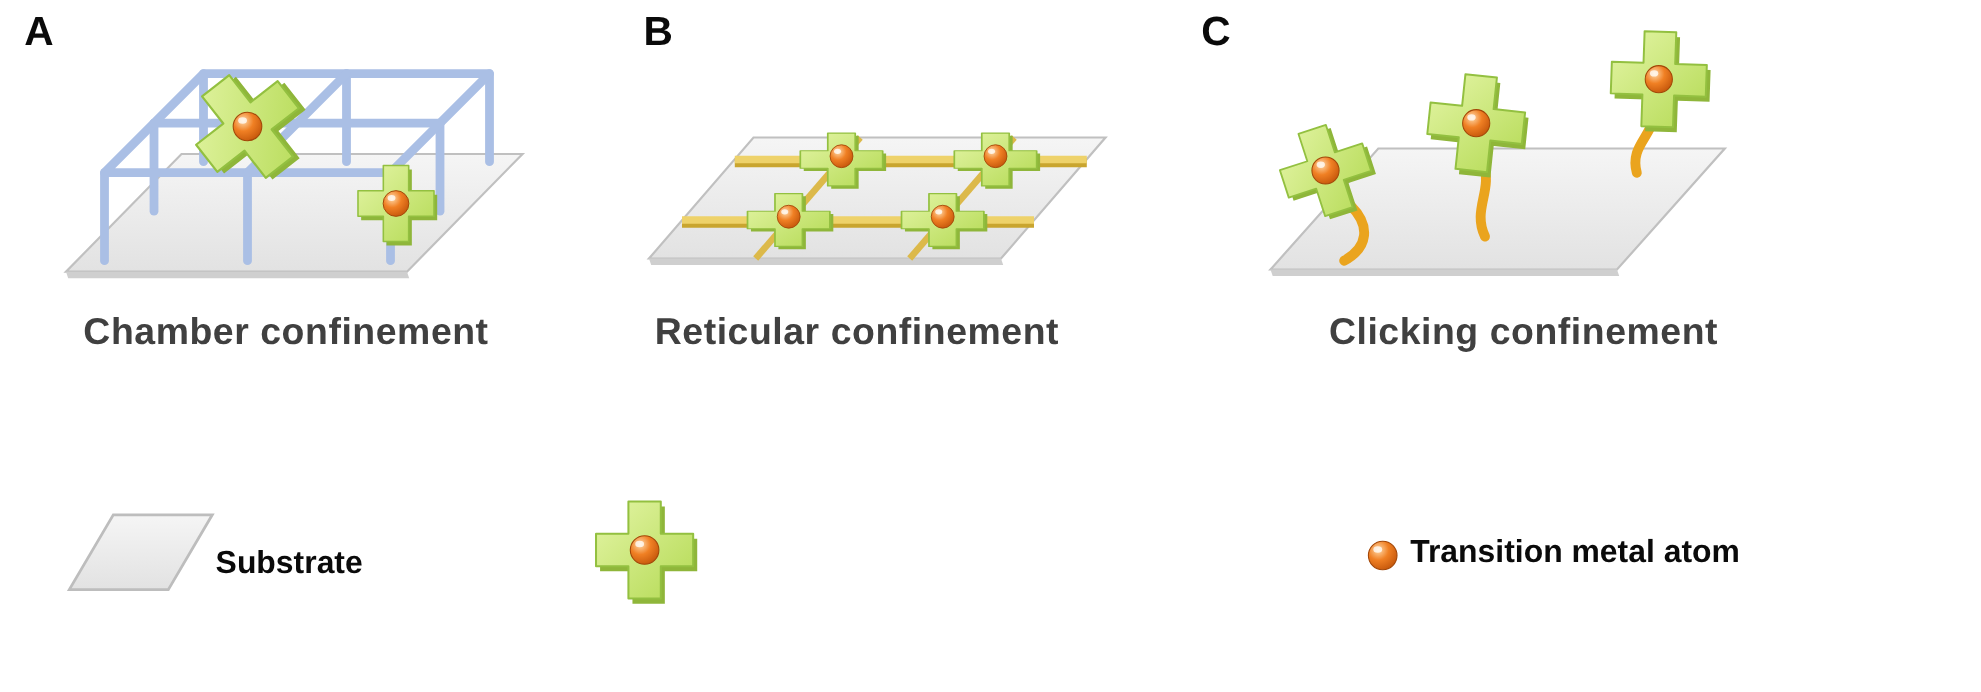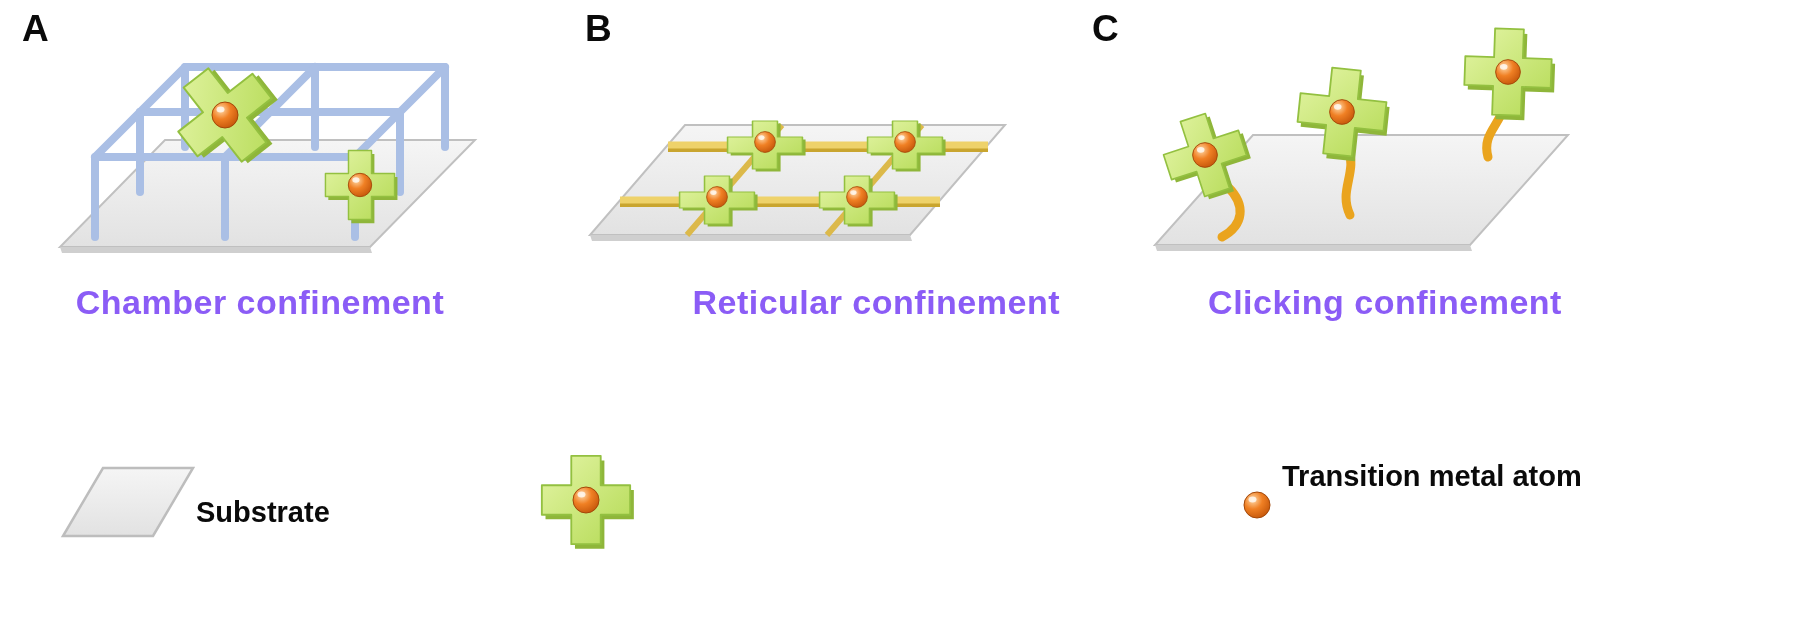--- a/index.html
+++ b/index.html
@@ -33,7 +33,7 @@
     text-align: center;
     font-size: 34px;
     font-weight: bold;
-    color: #8b5cf6;
+    color: #404040;
     letter-spacing: 0.5px;
   }
   #caption-a { left: 10px; }

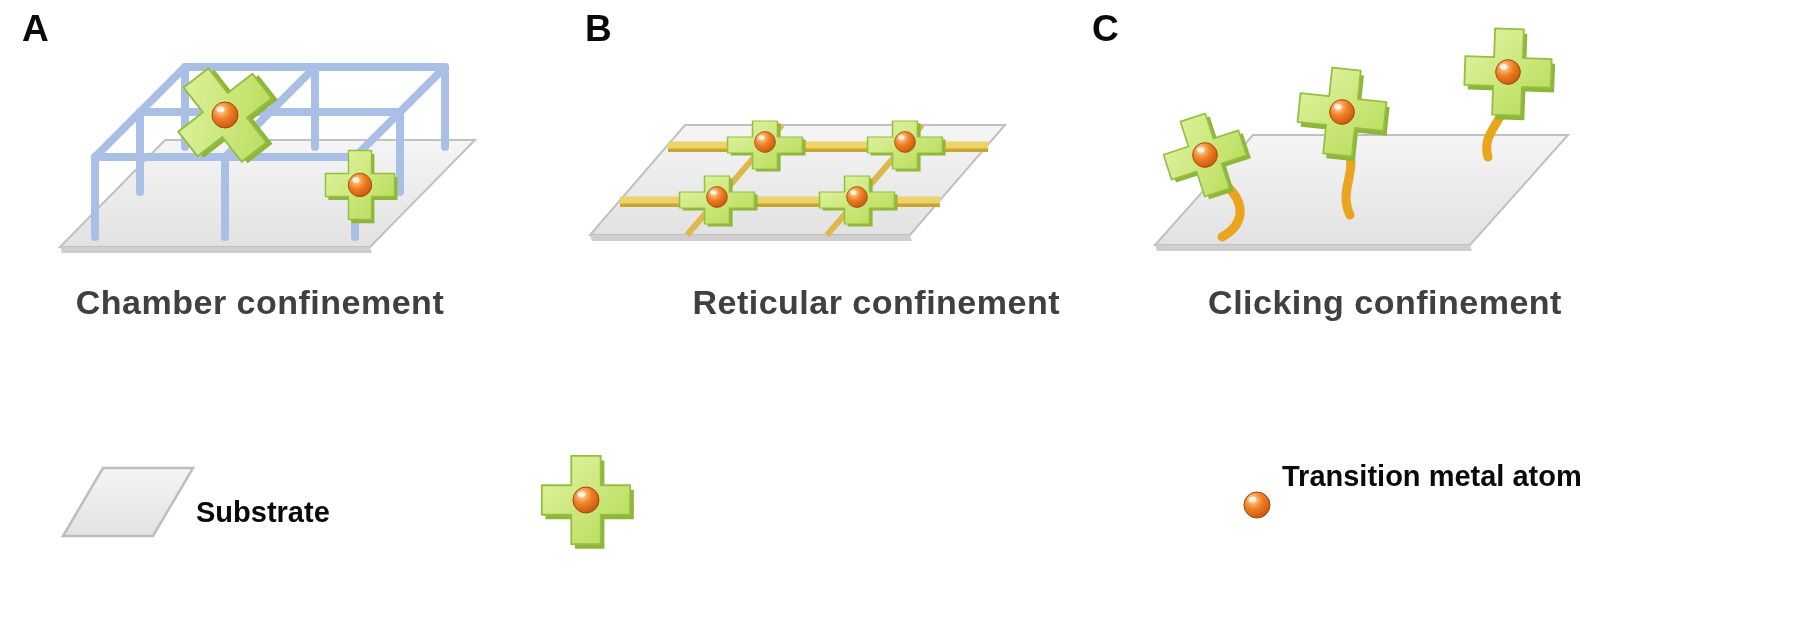--- a/index.html
+++ b/index.html
@@ -37,7 +37,7 @@
     letter-spacing: 0.5px;
   }
   #caption-a { left: 10px; }
-  #caption-b { left: 560px; text-align: right; }
+  #caption-b { left: 529px; }
   #caption-c { left: 1135px; }
   .legend-item { position: absolute; }
   .legend-label {

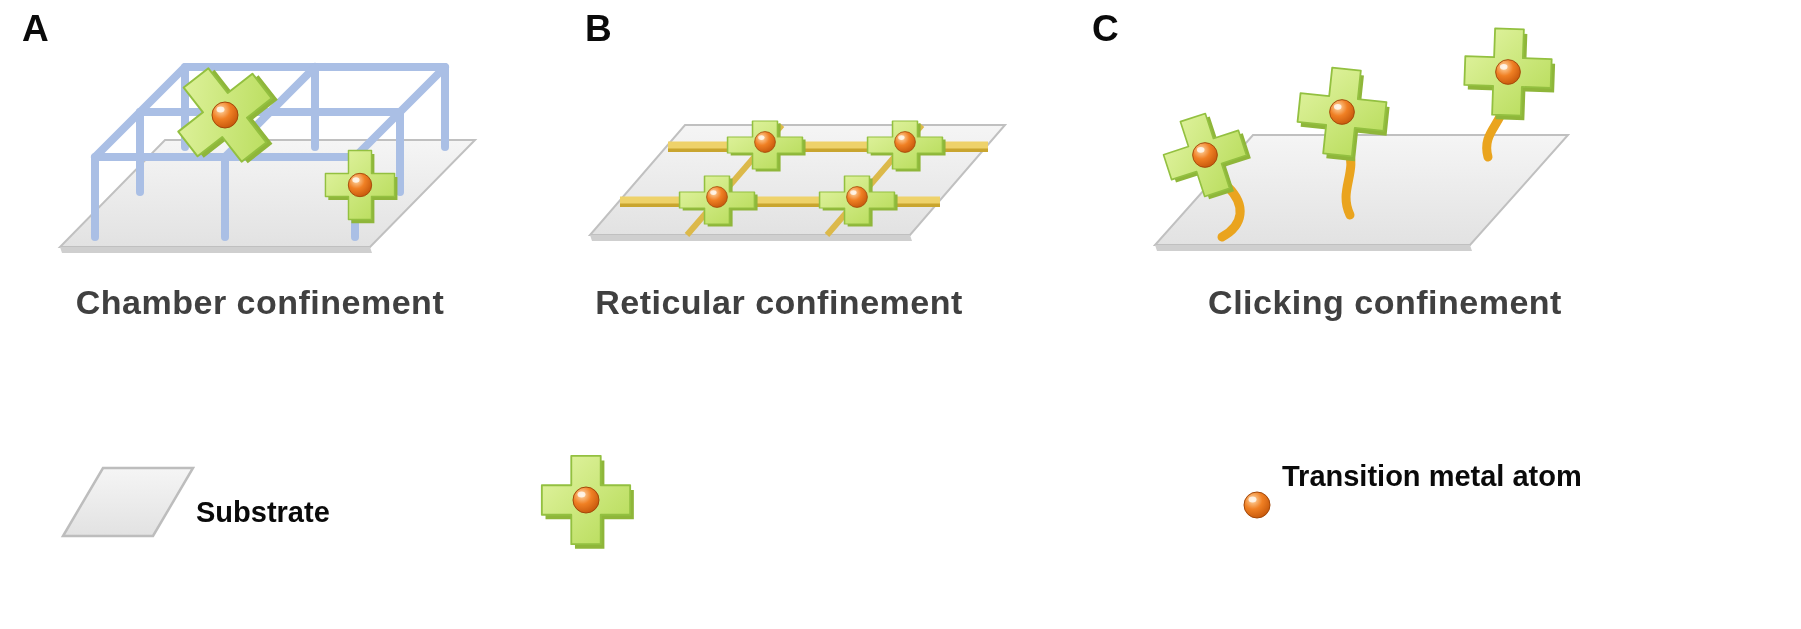--- a/index.html
+++ b/index.html
@@ -52,7 +52,7 @@
   #legend-icon-molecule { left: 536px; top: 450px; }
   #legend-label-molecule { left: 648px; top: 486px; }
   #legend-icon-atom { left: 1240px; top: 488px; }
-  #legend-label-atom { left: 1282px; top: 460px; }
+  #legend-label-atom { left: 1282px; top: 486px; }
 </style>
 </head>
 <body>

